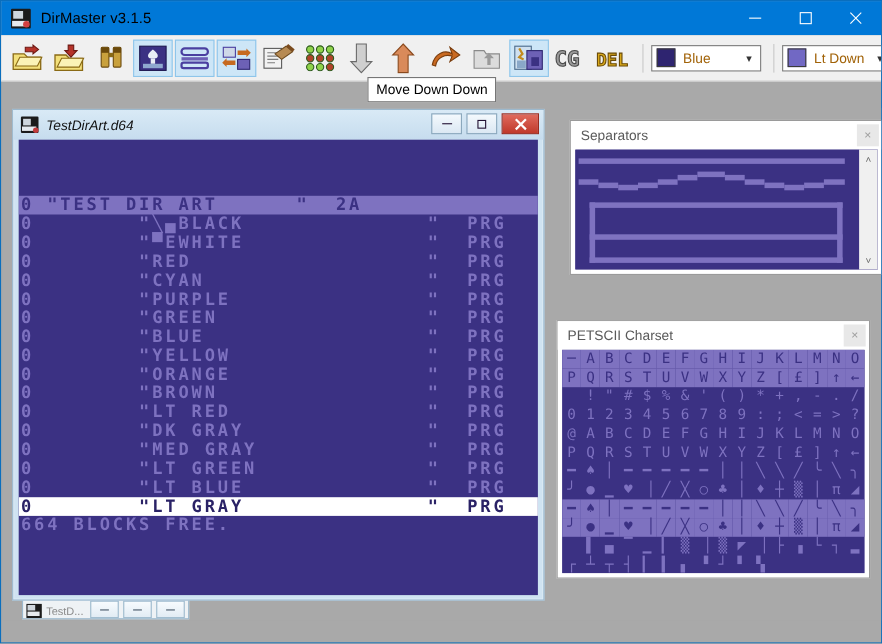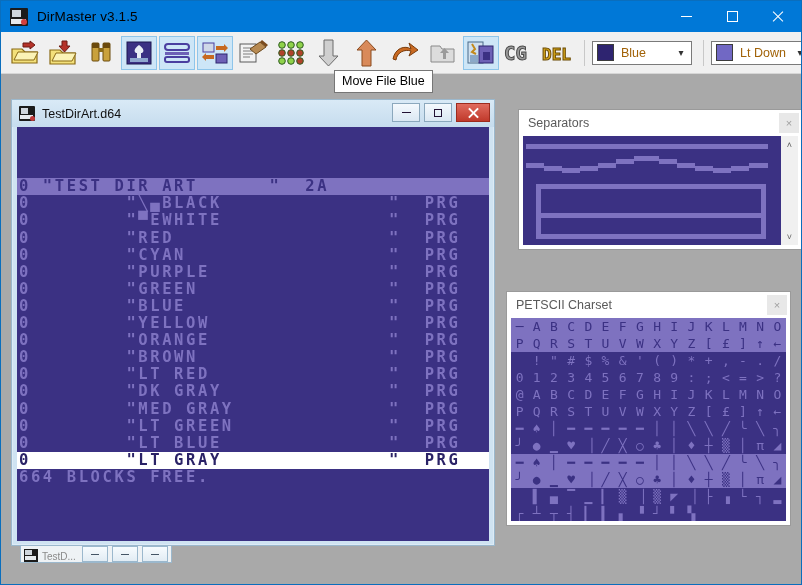--- a/index.html
+++ b/index.html
@@ -509,7 +509,7 @@
     </div>
   </div>
 
-  <div id="tooltip">Move File Blue</div>
+  <div id="tooltip">Move Down Down</div>
 
   <div id="mdi">
 

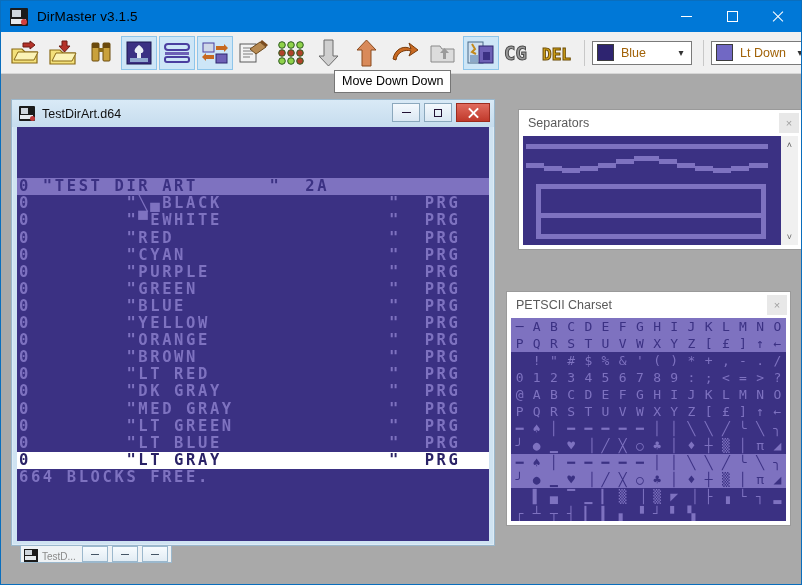--- a/index.html
+++ b/index.html
@@ -174,6 +174,7 @@
     display: flex; align-items: center;
     padding-left: 7px;
     position: relative;
+    font-style: italic;
   }
   #child-icon {
     width: 16px; height: 15px;

